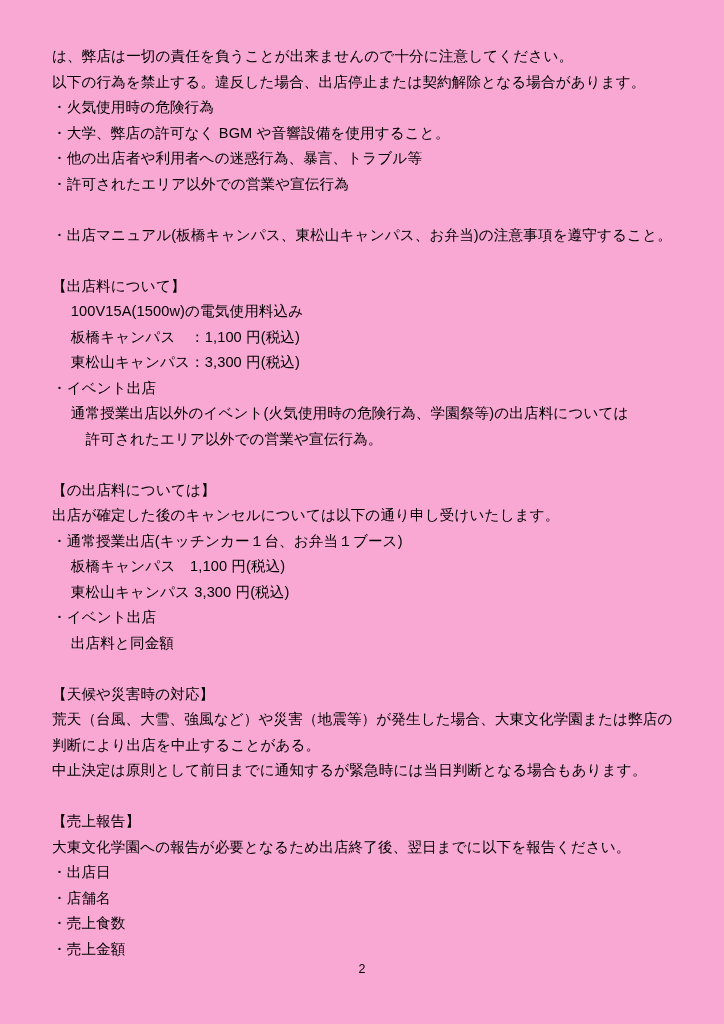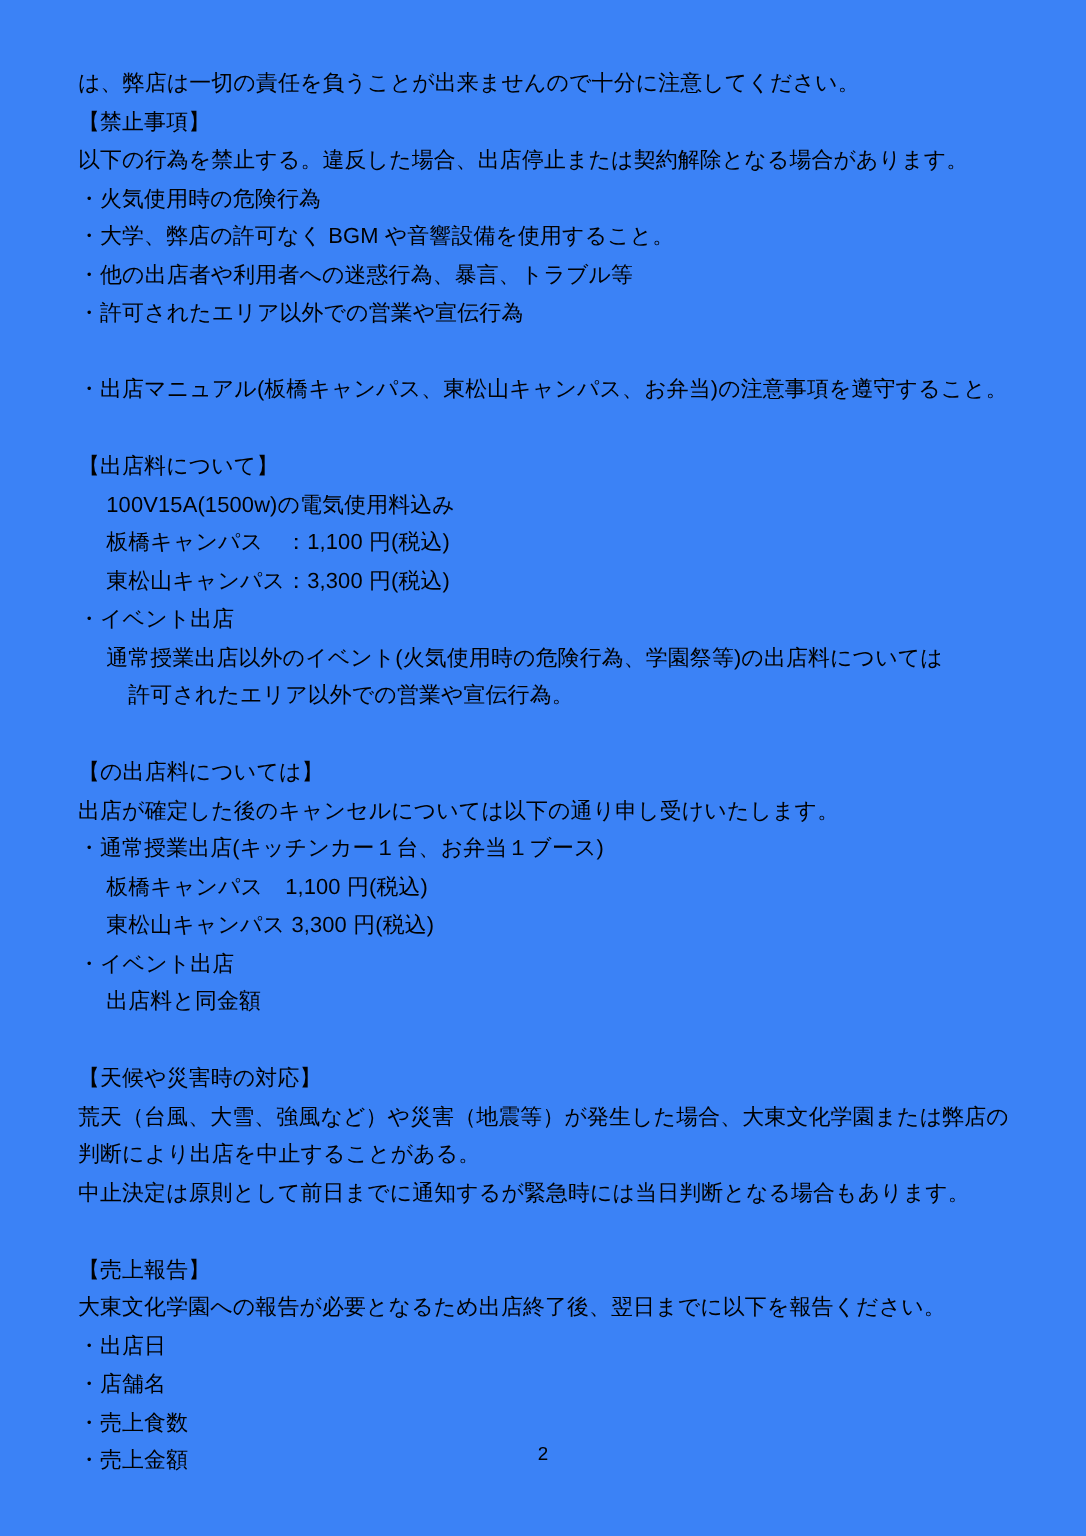--- a/index.html
+++ b/index.html
@@ -22,7 +22,7 @@
     height: 1024px;
     box-sizing: border-box;
     padding: 44px 52px 0 52px;
-    background: #3b82f6;
+    background: #f9a8d4;
   }
   .doc-body {
     font-size: 14.6px;

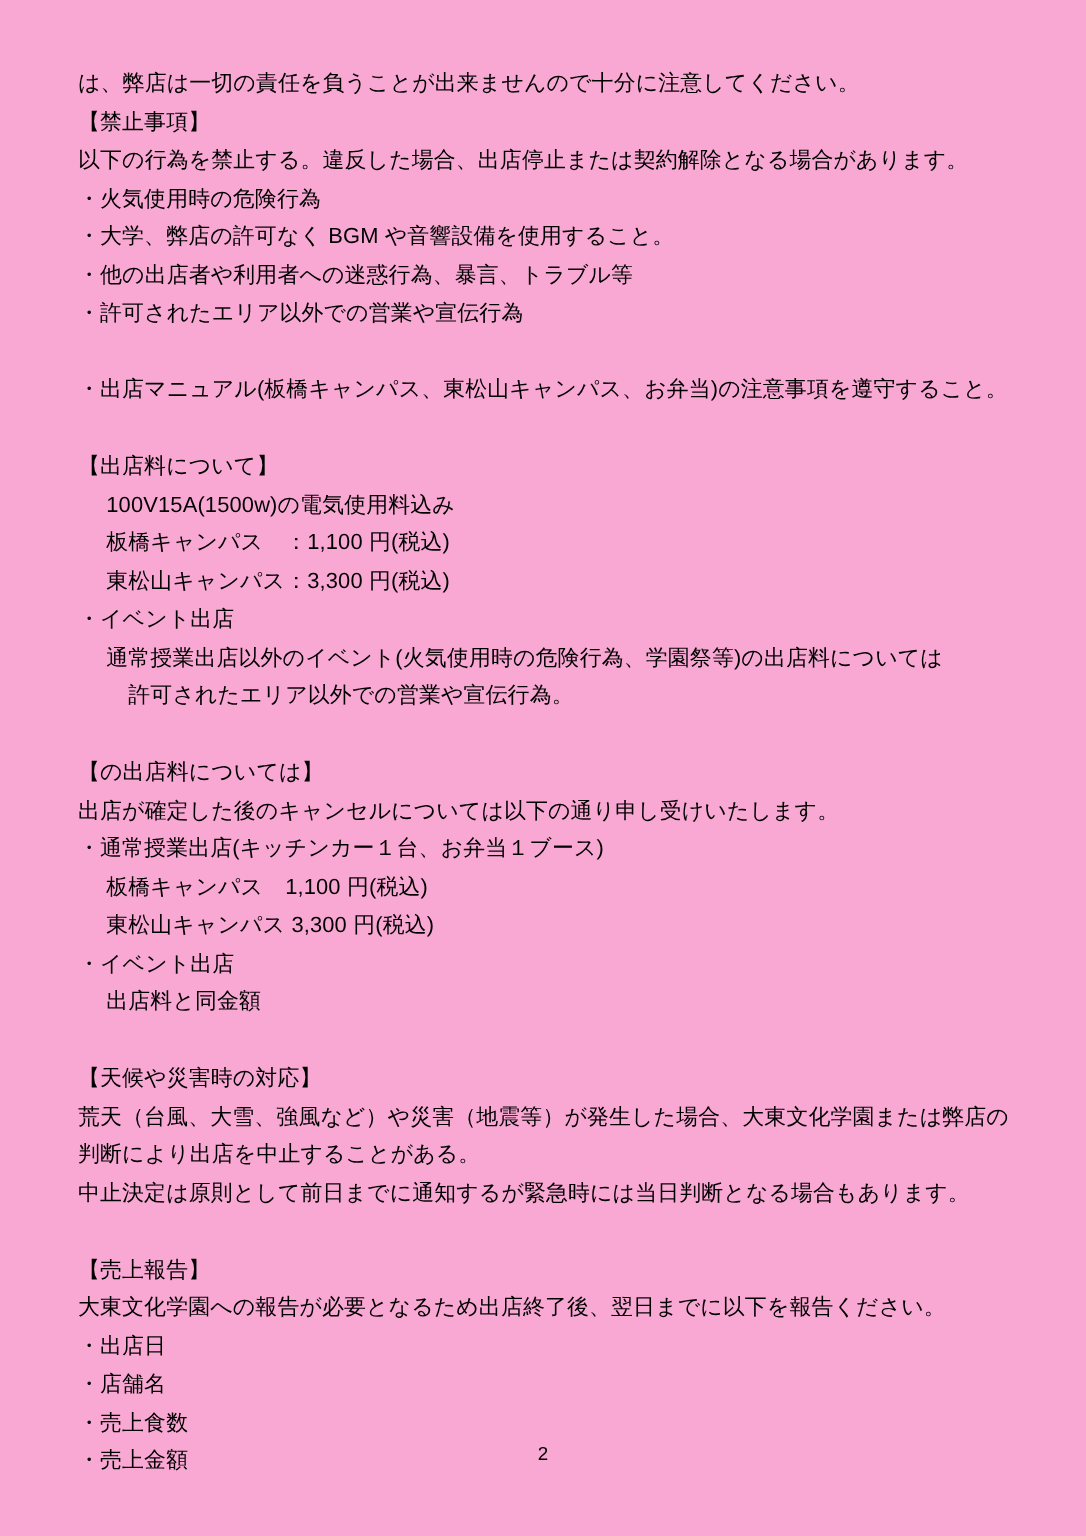--- a/index.html
+++ b/index.html
@@ -52,7 +52,6 @@
 <div class="page">
   <div class="doc-body" id="doc-body">
       <div class="line">は、弊店は一切の責任を負うことが出来ませんので十分に注意してください。</div>
-      <div class="line">【禁止事項】</div>
       <div class="line">以下の行為を禁止する。違反した場合、出店停止または契約解除となる場合があります。</div>
       <div class="line">・火気使用時の危険行為</div>
       <div class="line">・大学、弊店の許可なく BGM や音響設備を使用すること。</div>

